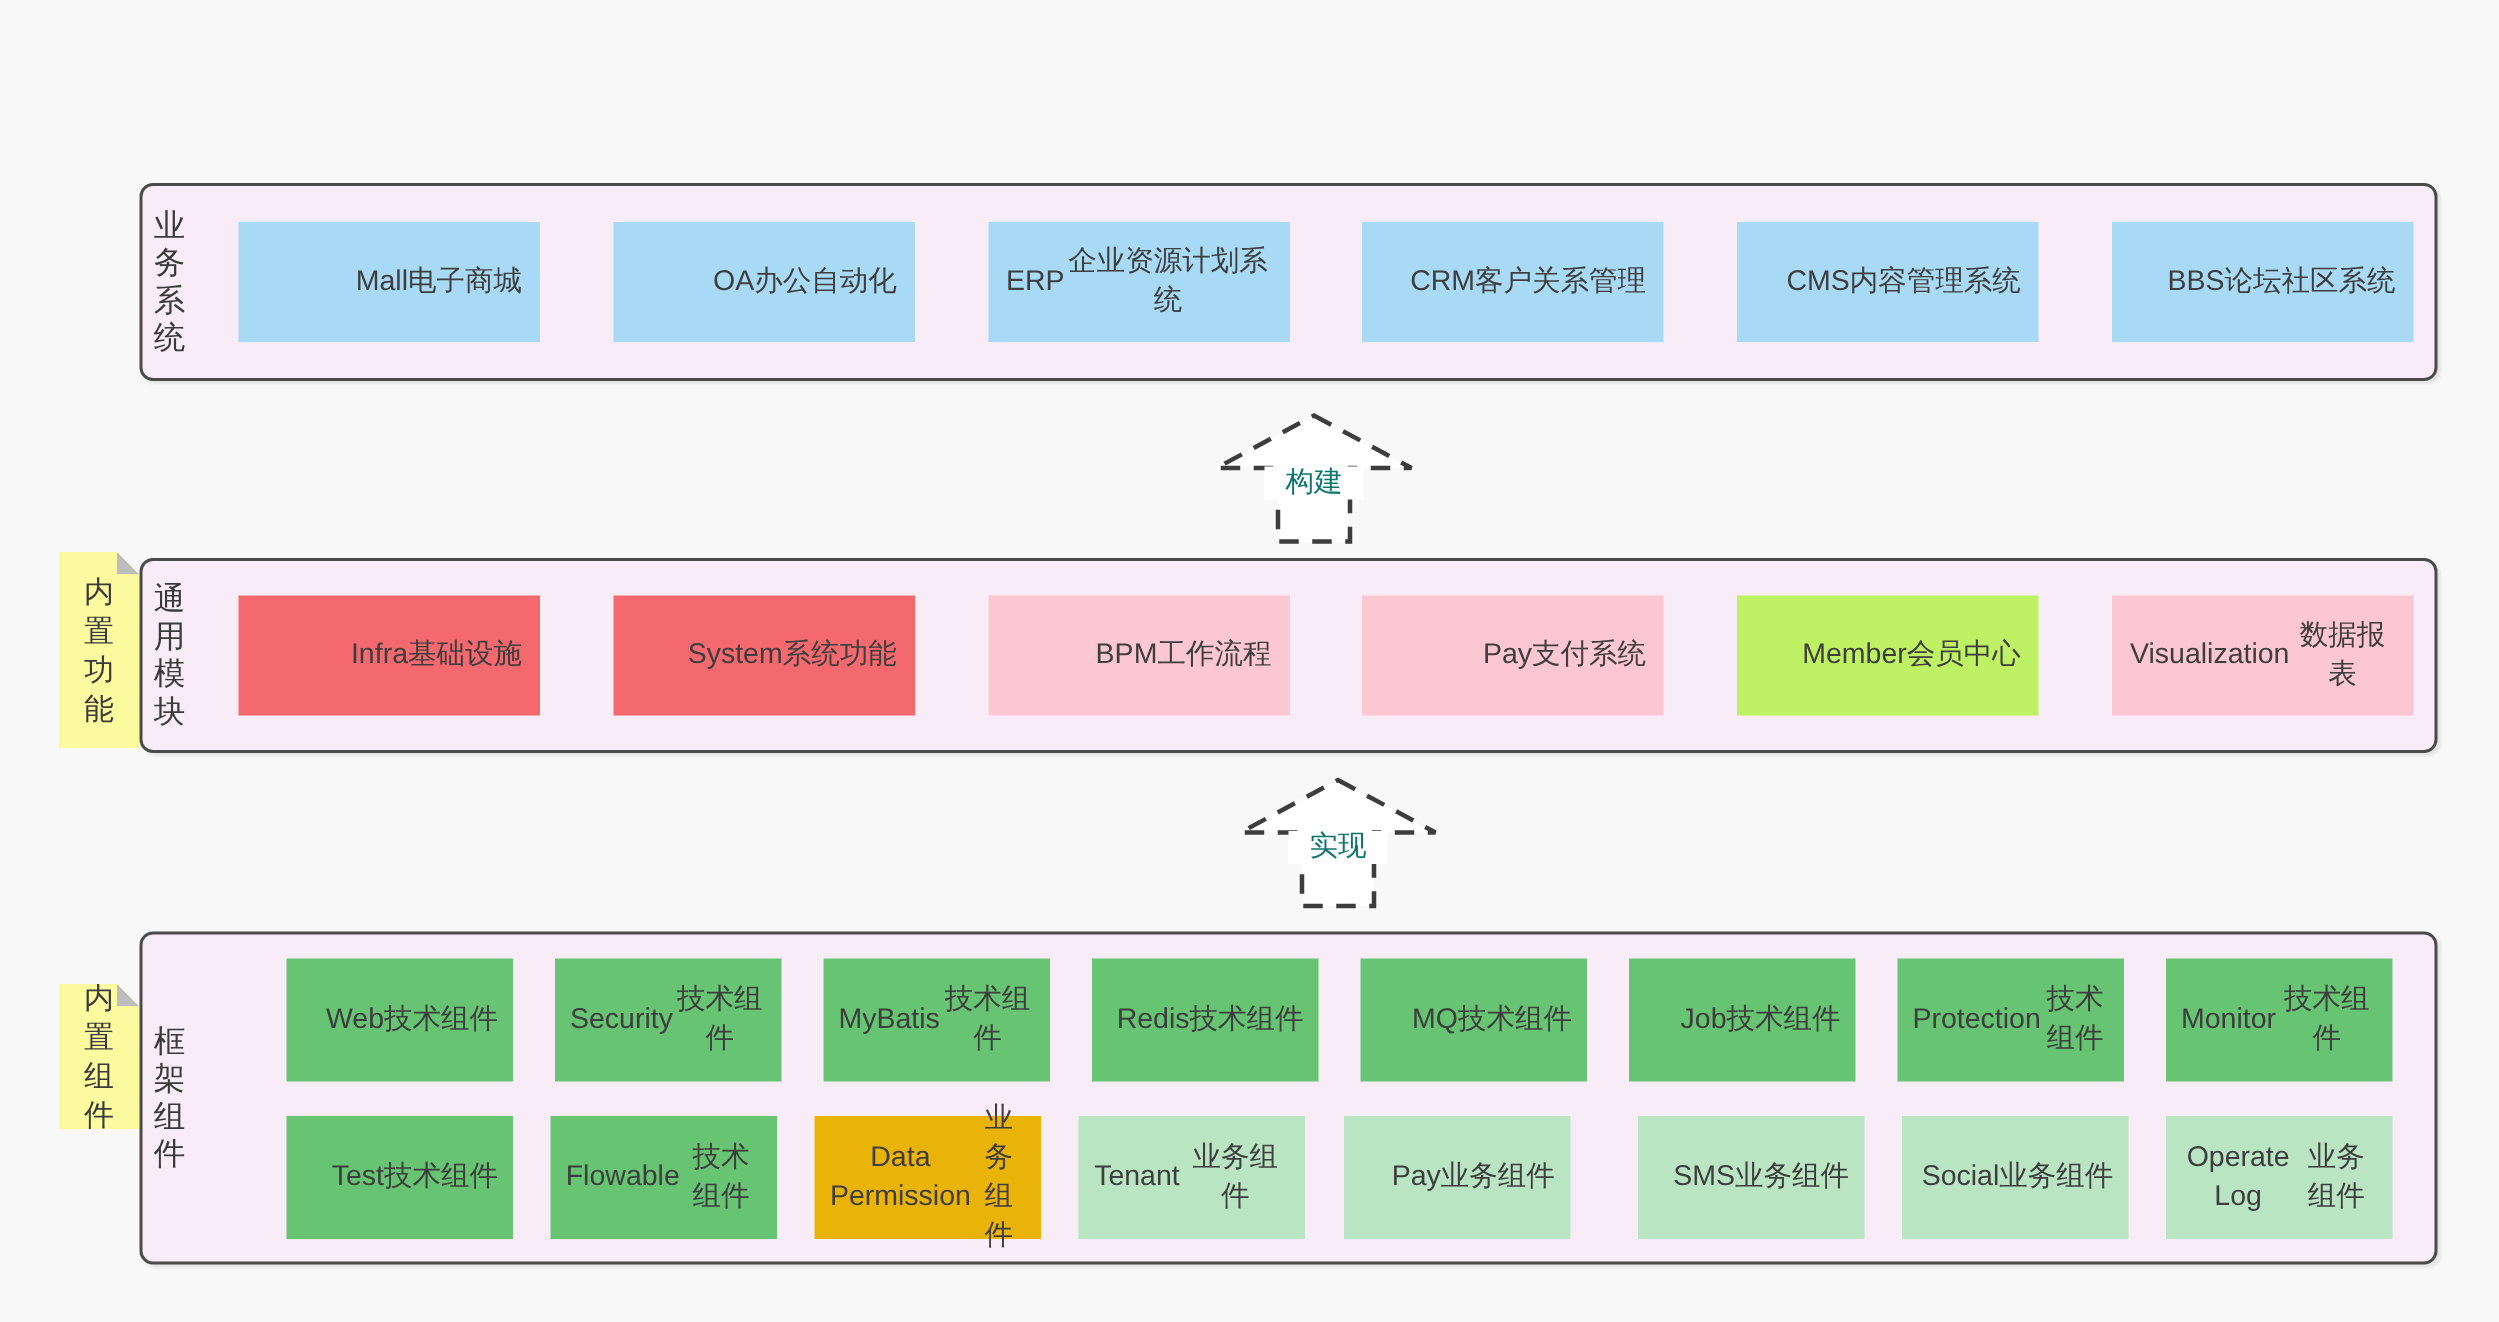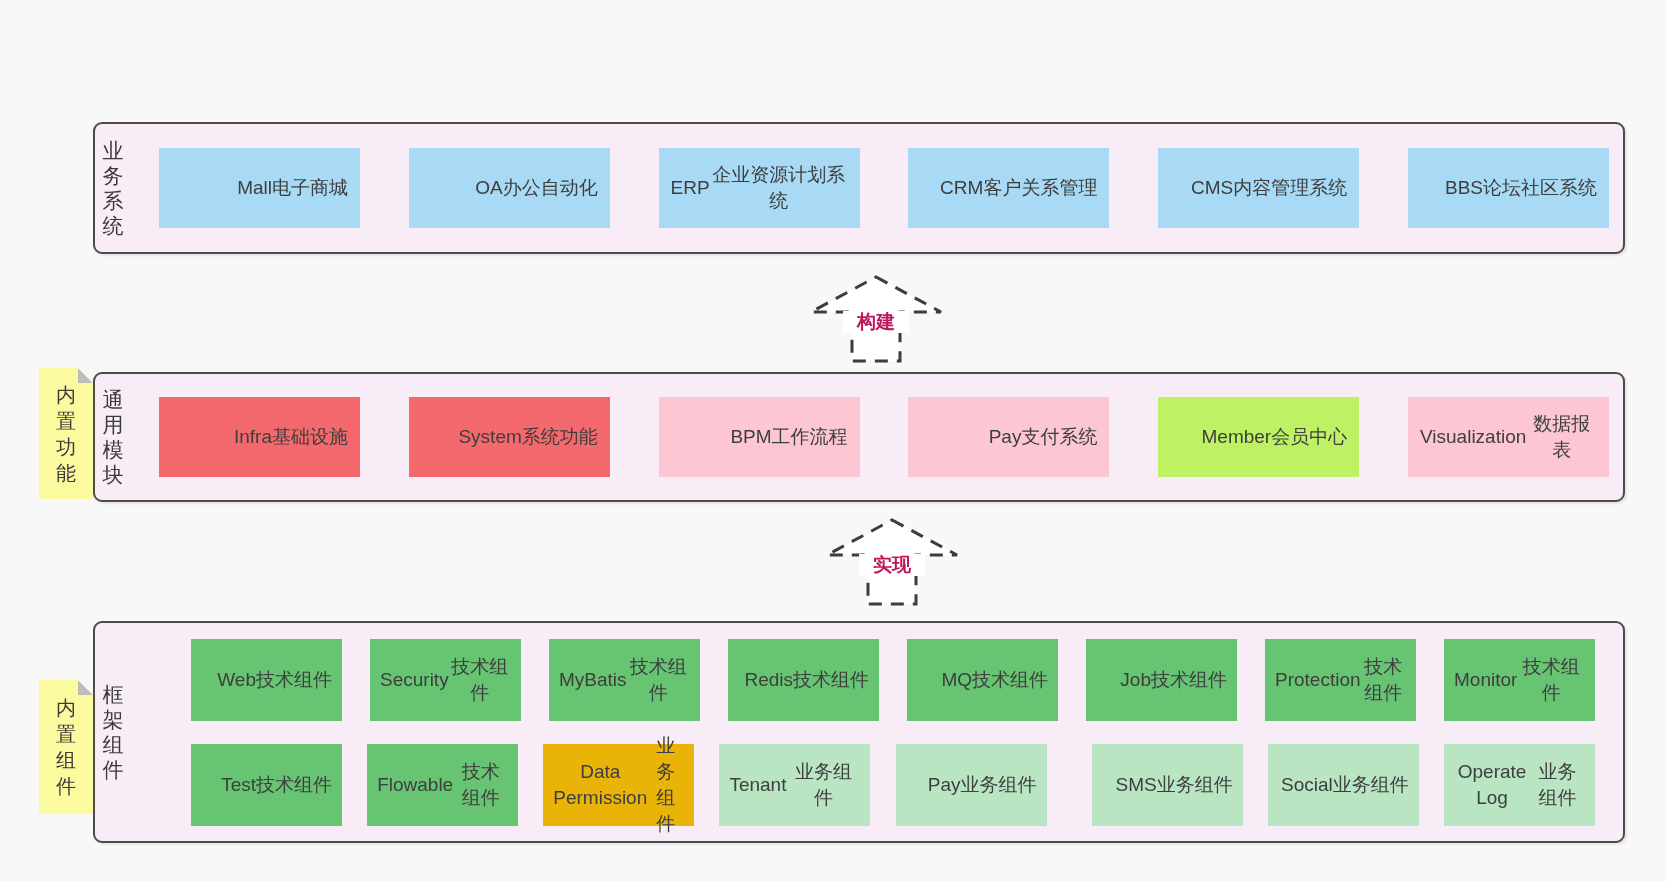--- a/index.html
+++ b/index.html
@@ -118,9 +118,8 @@
     padding:0 14px;
     font-size:19px;
     line-height:22px;
-    color:#be185d;
+    color:#0f766e;
     white-space:nowrap;
-    font-weight:bold;
   }
 </style>
 </head>

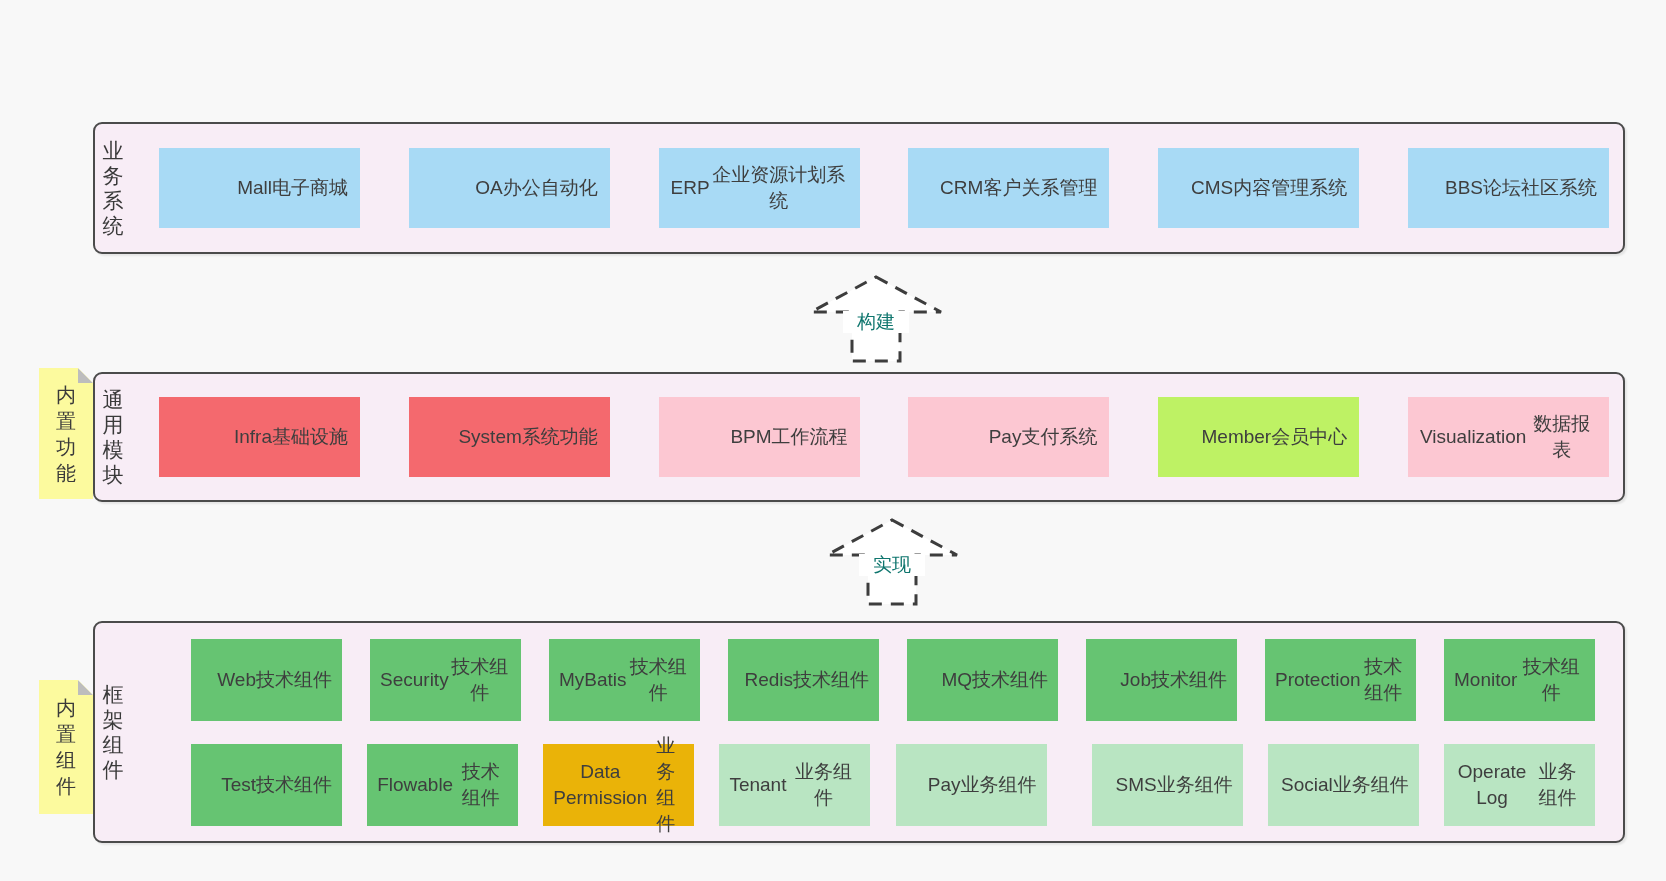--- a/index.html
+++ b/index.html
@@ -86,7 +86,7 @@
     justify-content:center;
   }
   #sticky-features{top:368px;height:131px;}
-  #sticky-components{top:680px;height:134px;}
+  #sticky-components{top:656px;height:97px;}
   .sticky-fold{
     position:absolute;top:0;right:0;
     width:15px;height:15px;

